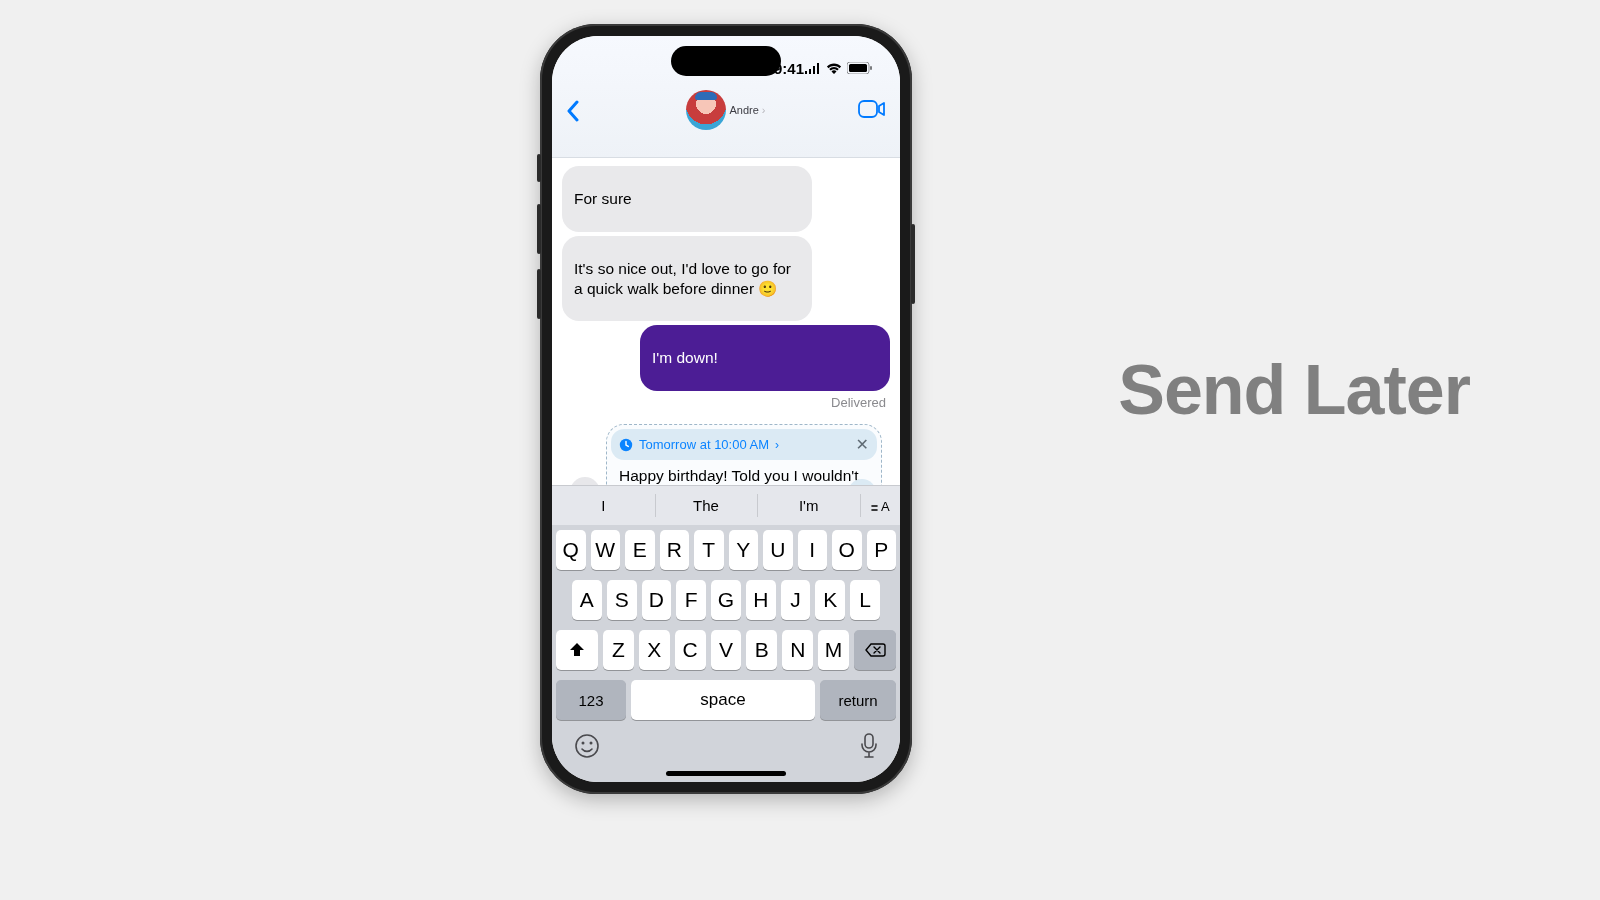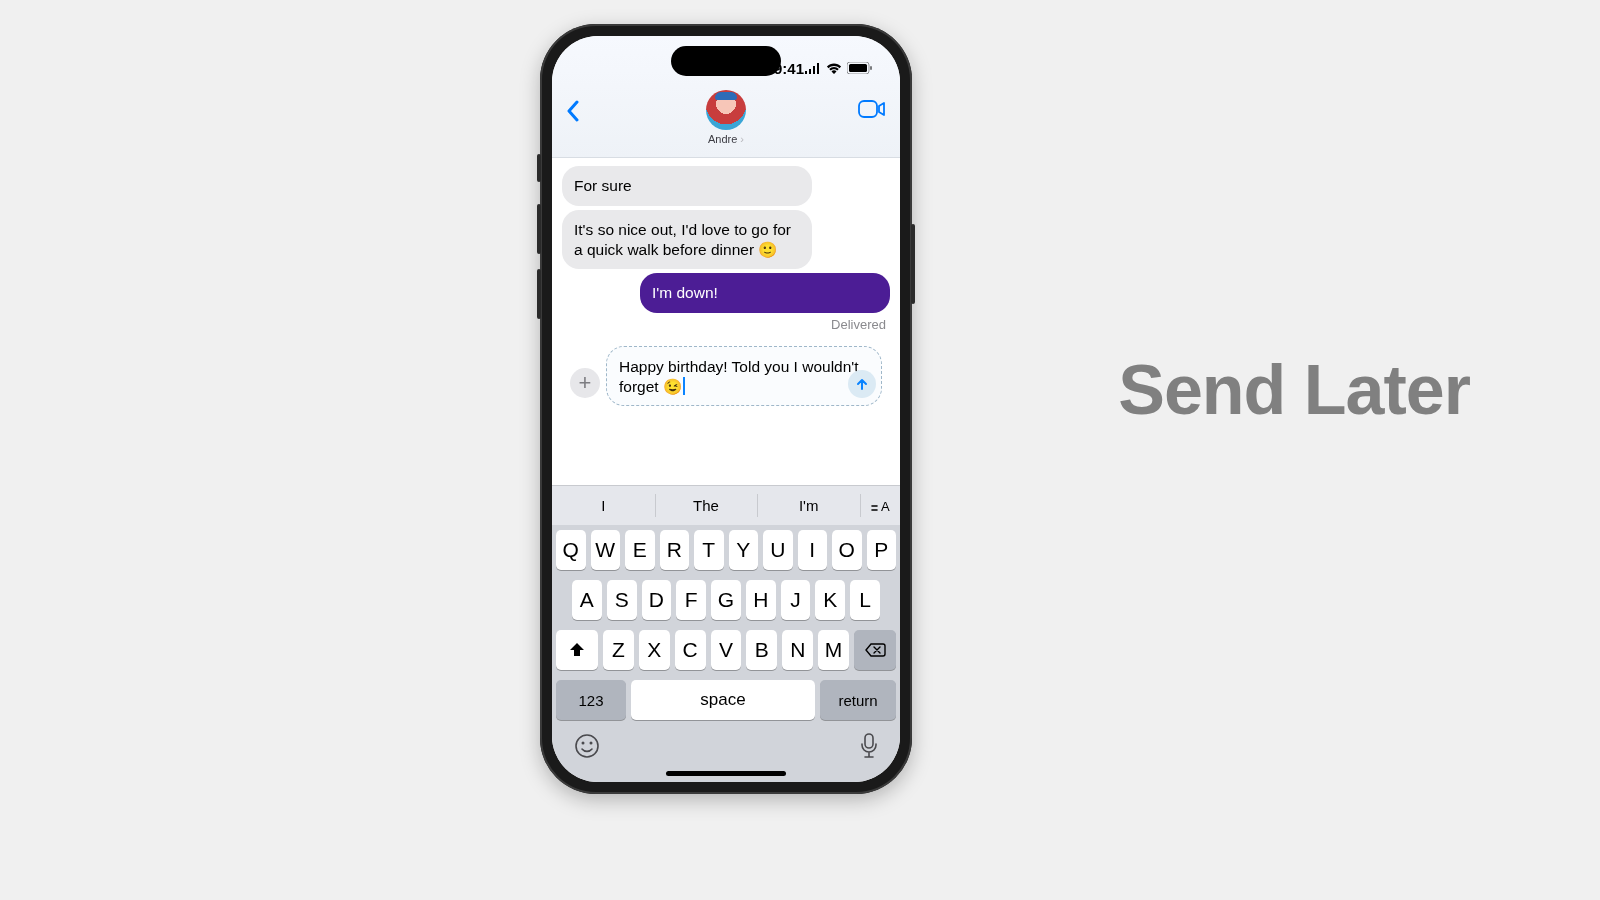--- a/index.html
+++ b/index.html
@@ -77,7 +77,7 @@
     width: 40px;
   }
   .contact-col {
-    display:flex; flex-direction:column; align-items:center; gap:3px;
+    display:flex; flex-direction:row; align-items:center; gap:3px;
   }
   .avatar {
     width: 40px; height:40px; border-radius:50%;

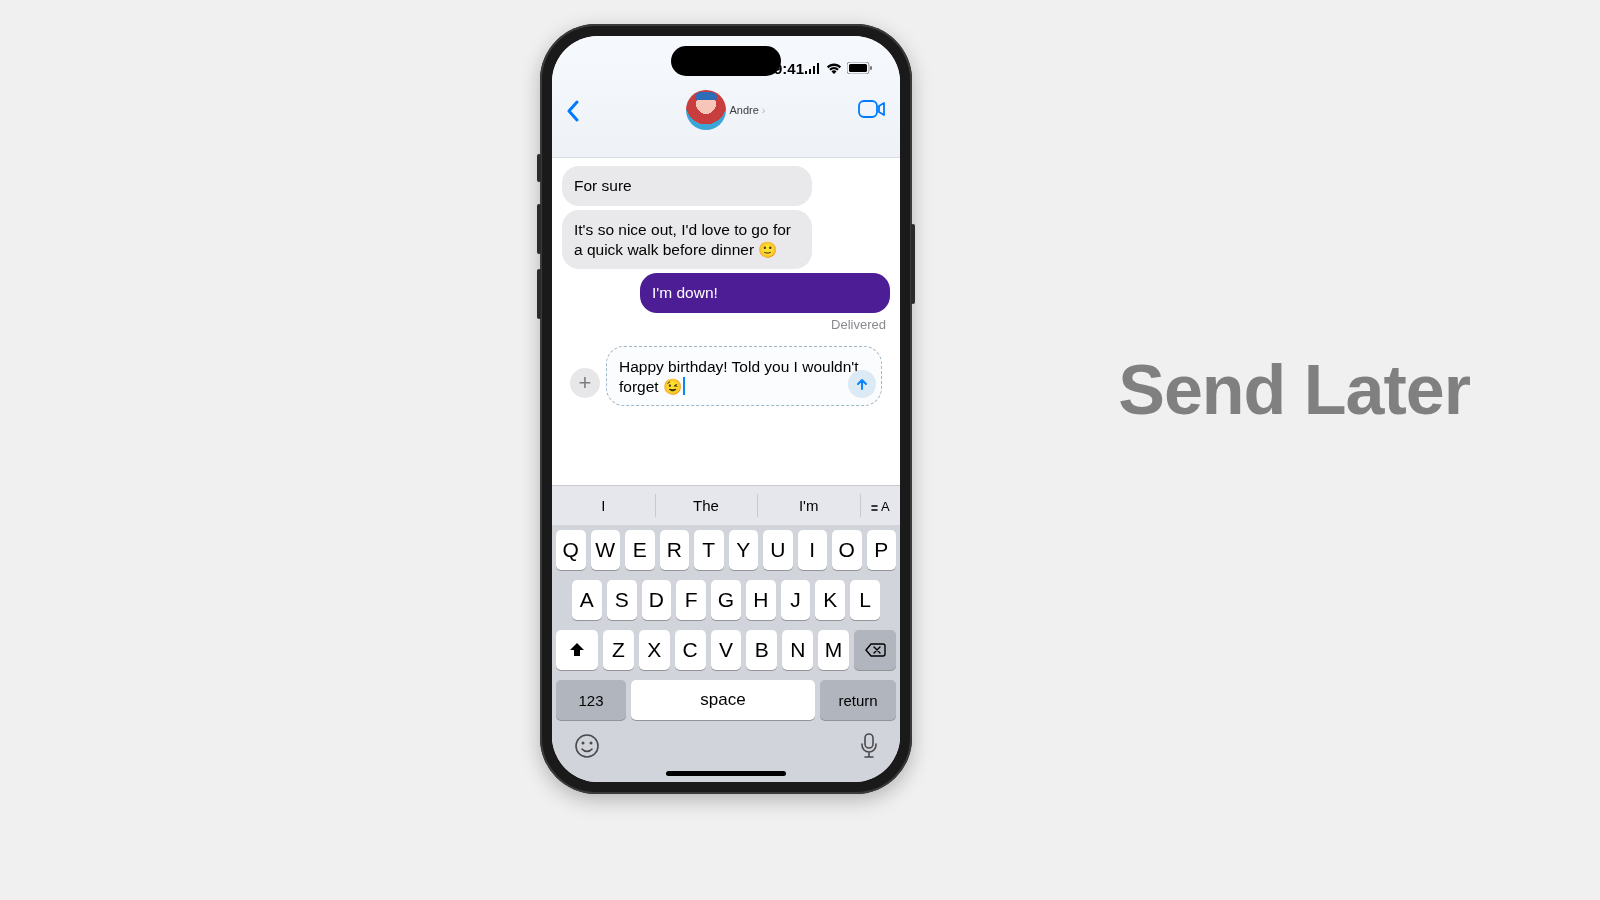--- a/index.html
+++ b/index.html
@@ -101,7 +101,7 @@
   }
   .bubble {
     max-width: 250px;
-    padding: 10px 12px;
+    padding: 23px 12px;
     border-radius: 17px;
     font-size: 15.5px;
     line-height: 1.28;

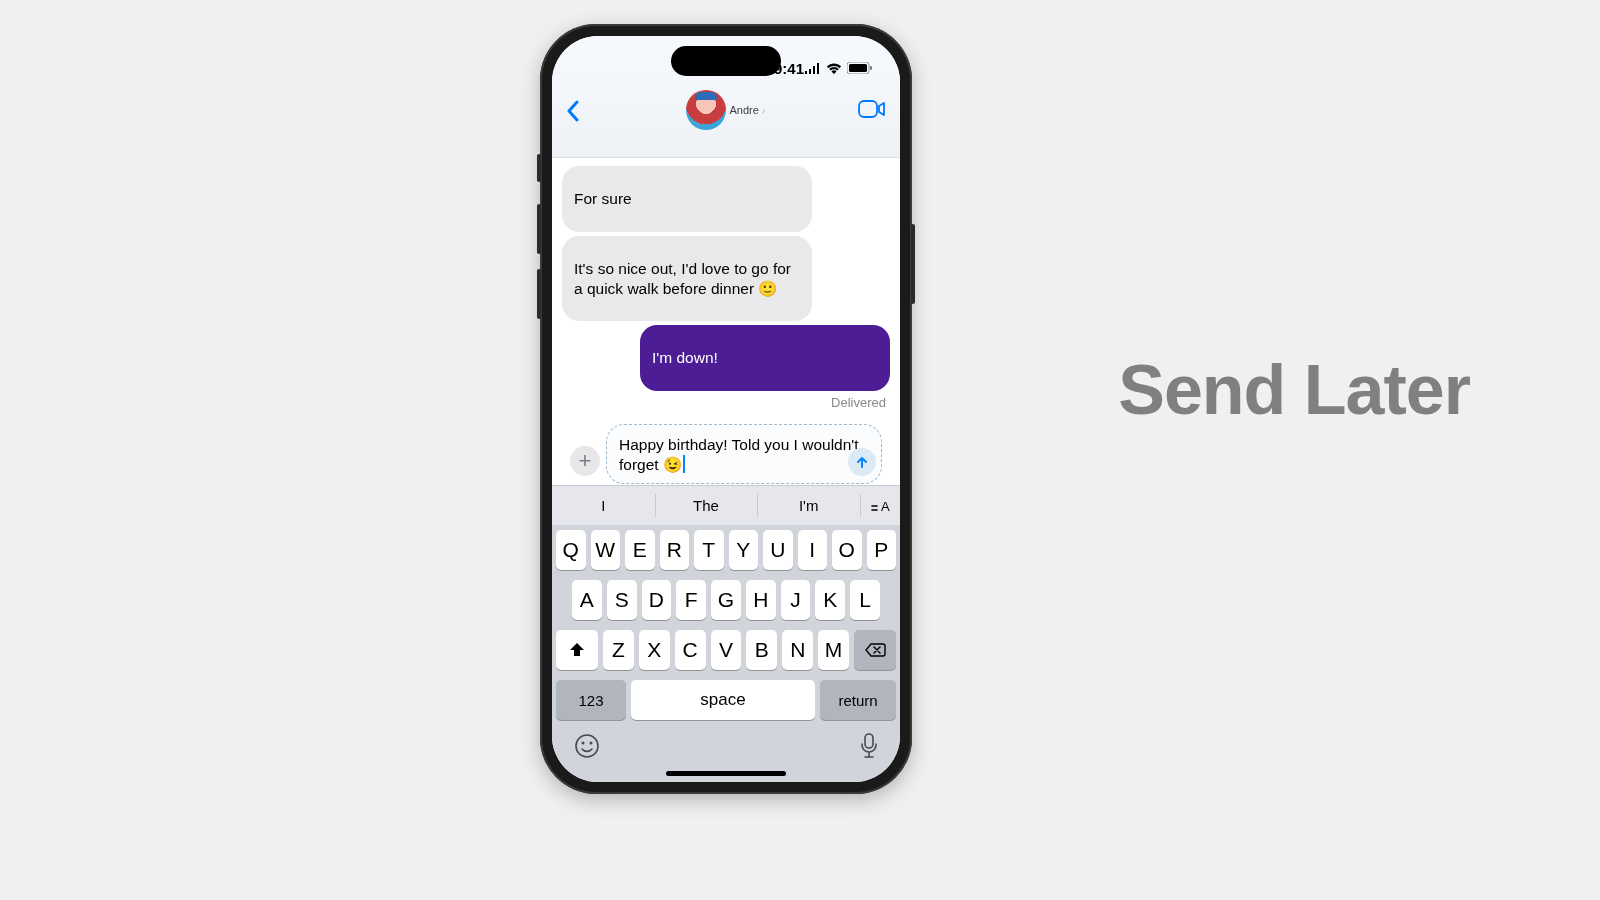--- a/index.html
+++ b/index.html
@@ -267,6 +267,15 @@
           <span>+</span>
         </div>
         <div class="scheduled-box">
+          <div class="sched-pill">
+            <svg width="14" height="14" viewBox="0 0 14 14">
+                <circle cx="7" cy="7" r="6.2" fill="#0b84ff"></circle>
+                <path d="M7 3.5V7l2.3 1.4" stroke="#fff" stroke-width="1.4" fill="none" stroke-linecap="round"></path>
+              </svg>
+            <span>Tomorrow at 10:00 AM</span>
+            <span style="font-size:12px;">›</span>
+            <span class="sched-close">✕</span>
+          </div>
           <div class="sched-text">
             <span>Happy birthday! Told you I wouldn't forget 😉</span><span class="cursor"></span>
           </div>

